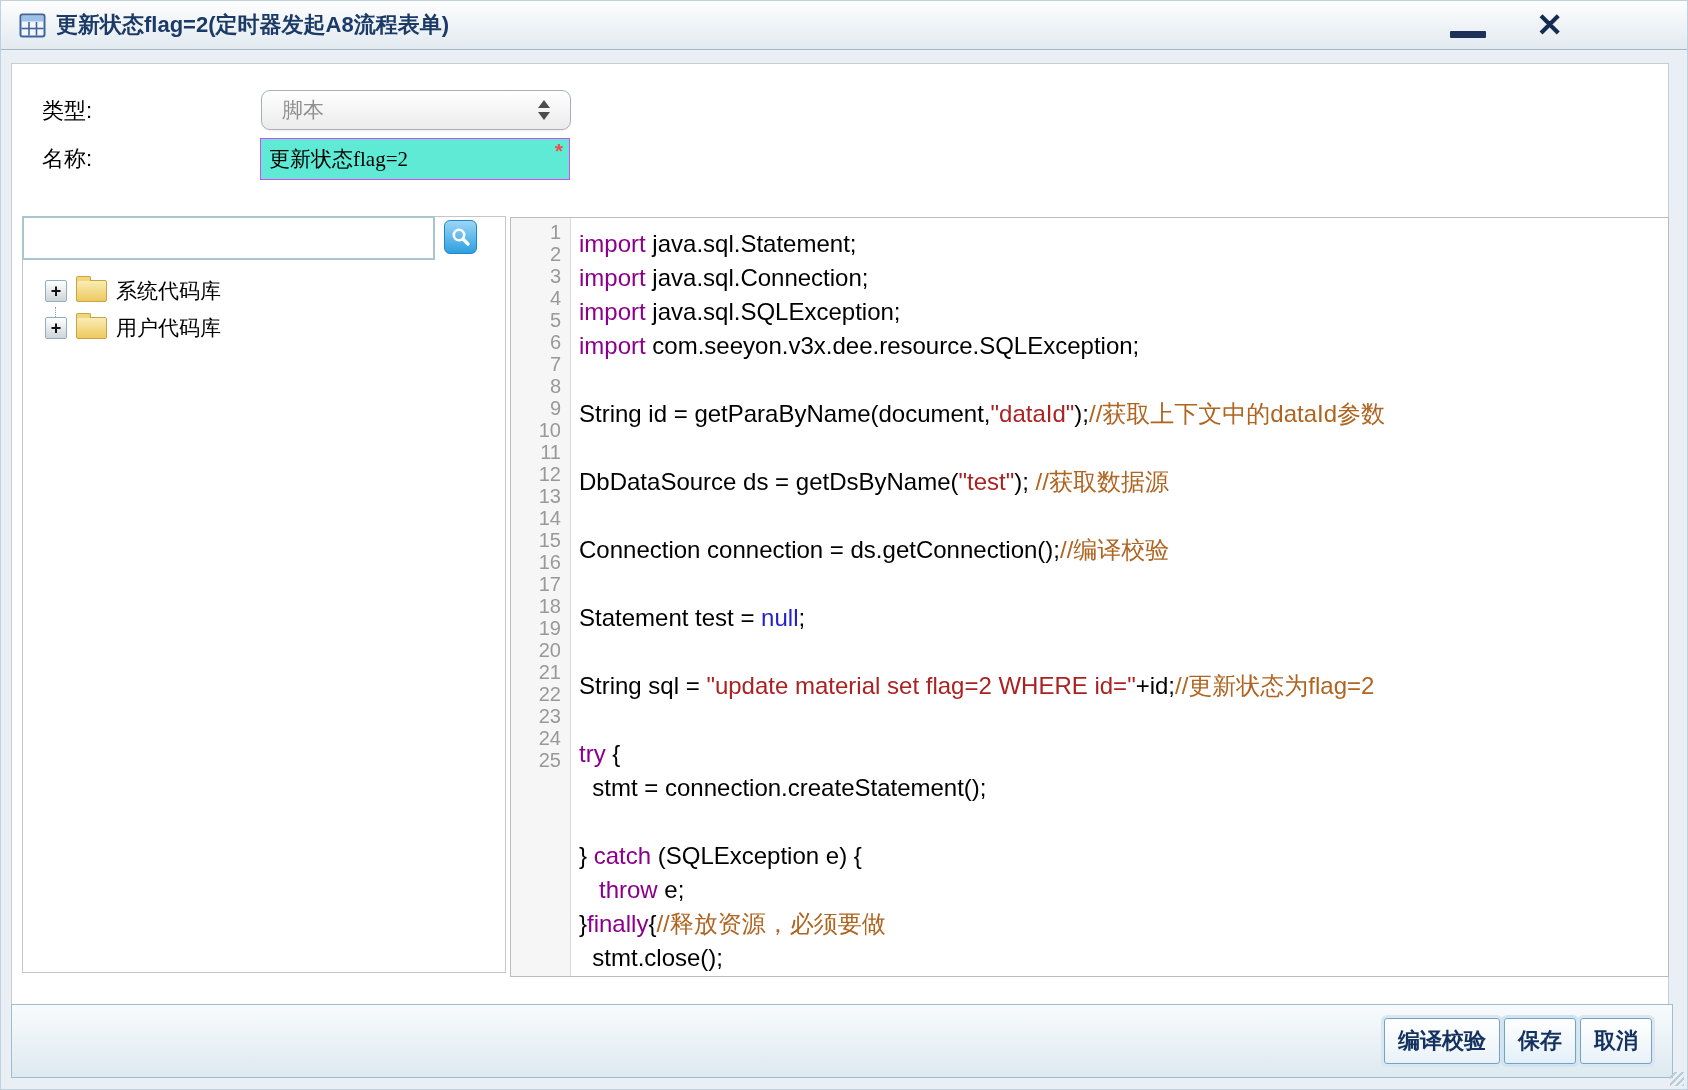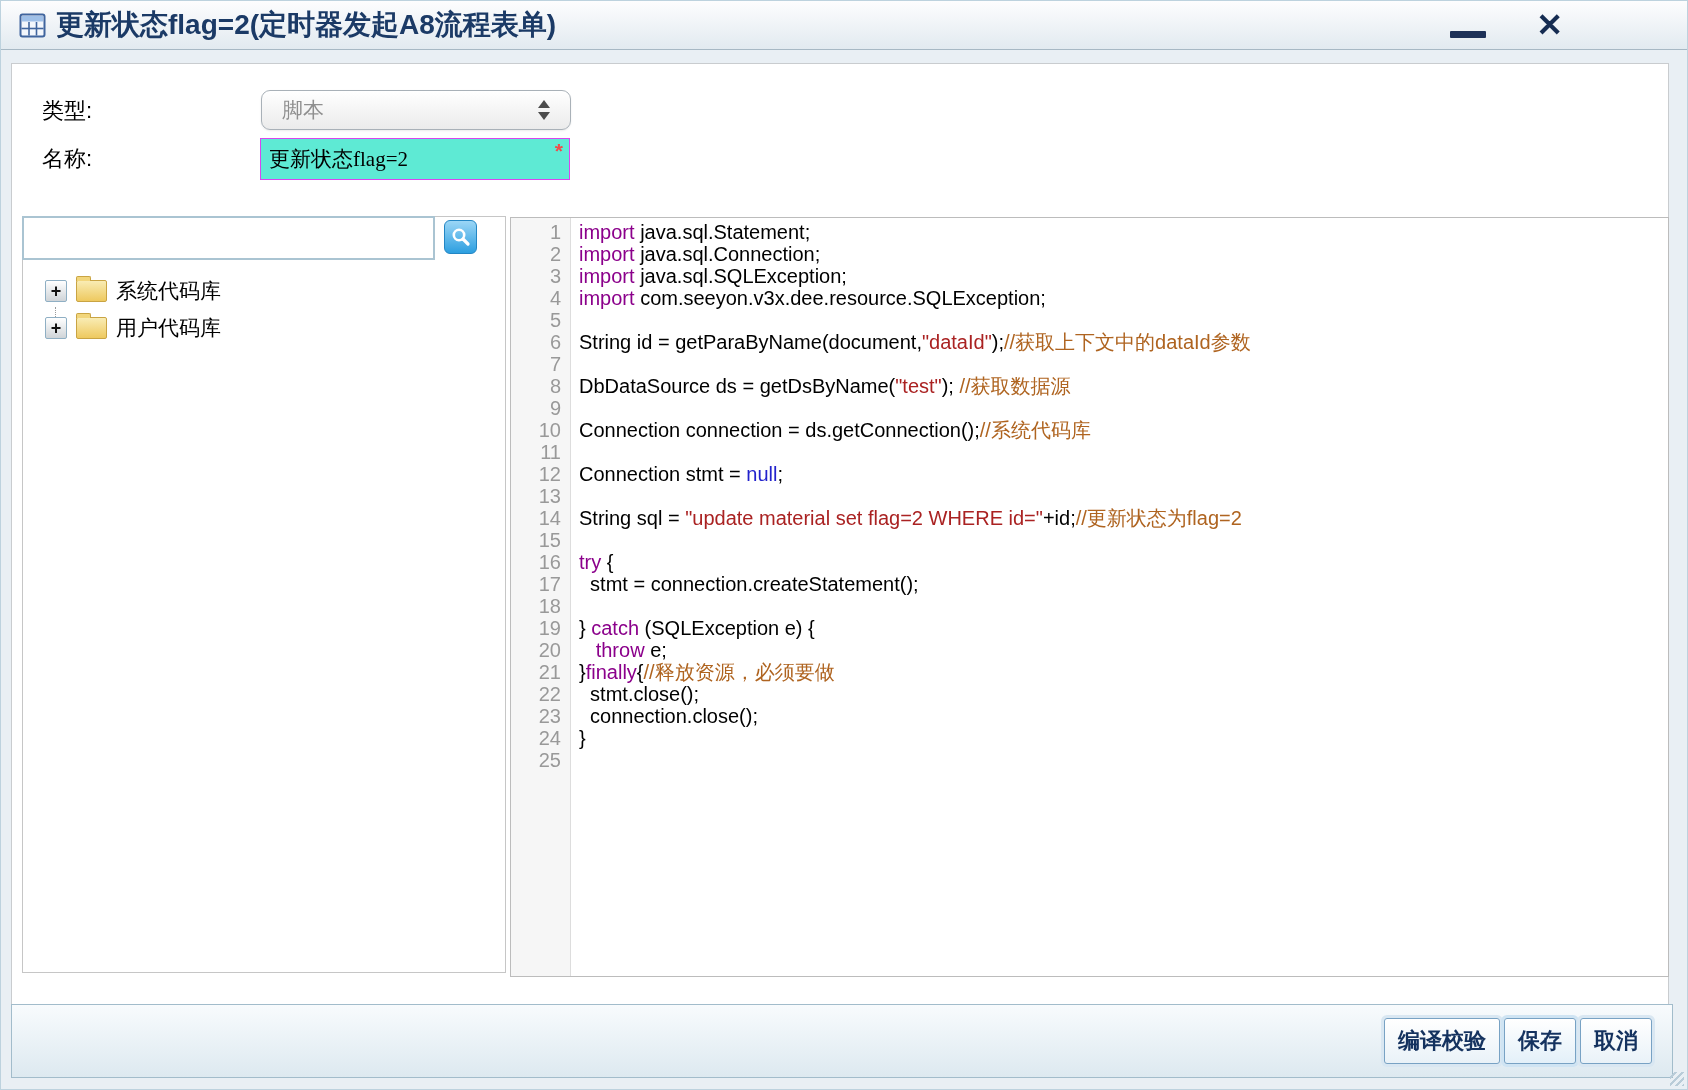--- a/index.html
+++ b/index.html
@@ -19,7 +19,7 @@
     display:flex; align-items:center; padding:0 18px;
   }
   .title-icon { width:27px; height:27px; flex:0 0 auto; }
-  .title-text { margin-left:10px; font-size:28px; font-weight:bold; color:#1b3a66; }
+  .title-text { margin-left:10px; font-size:22px; font-weight:bold; color:#1b3a66; }
   .win-controls { margin-left:auto; display:flex; align-items:center; gap:48px; padding-right:106px; }
   .min-btn { width:40px; height:26px; display:flex; align-items:flex-end; justify-content:center; cursor:pointer; }
   .min-bar { width:36px; height:7px; background:#1d3158; border-radius:1px; }

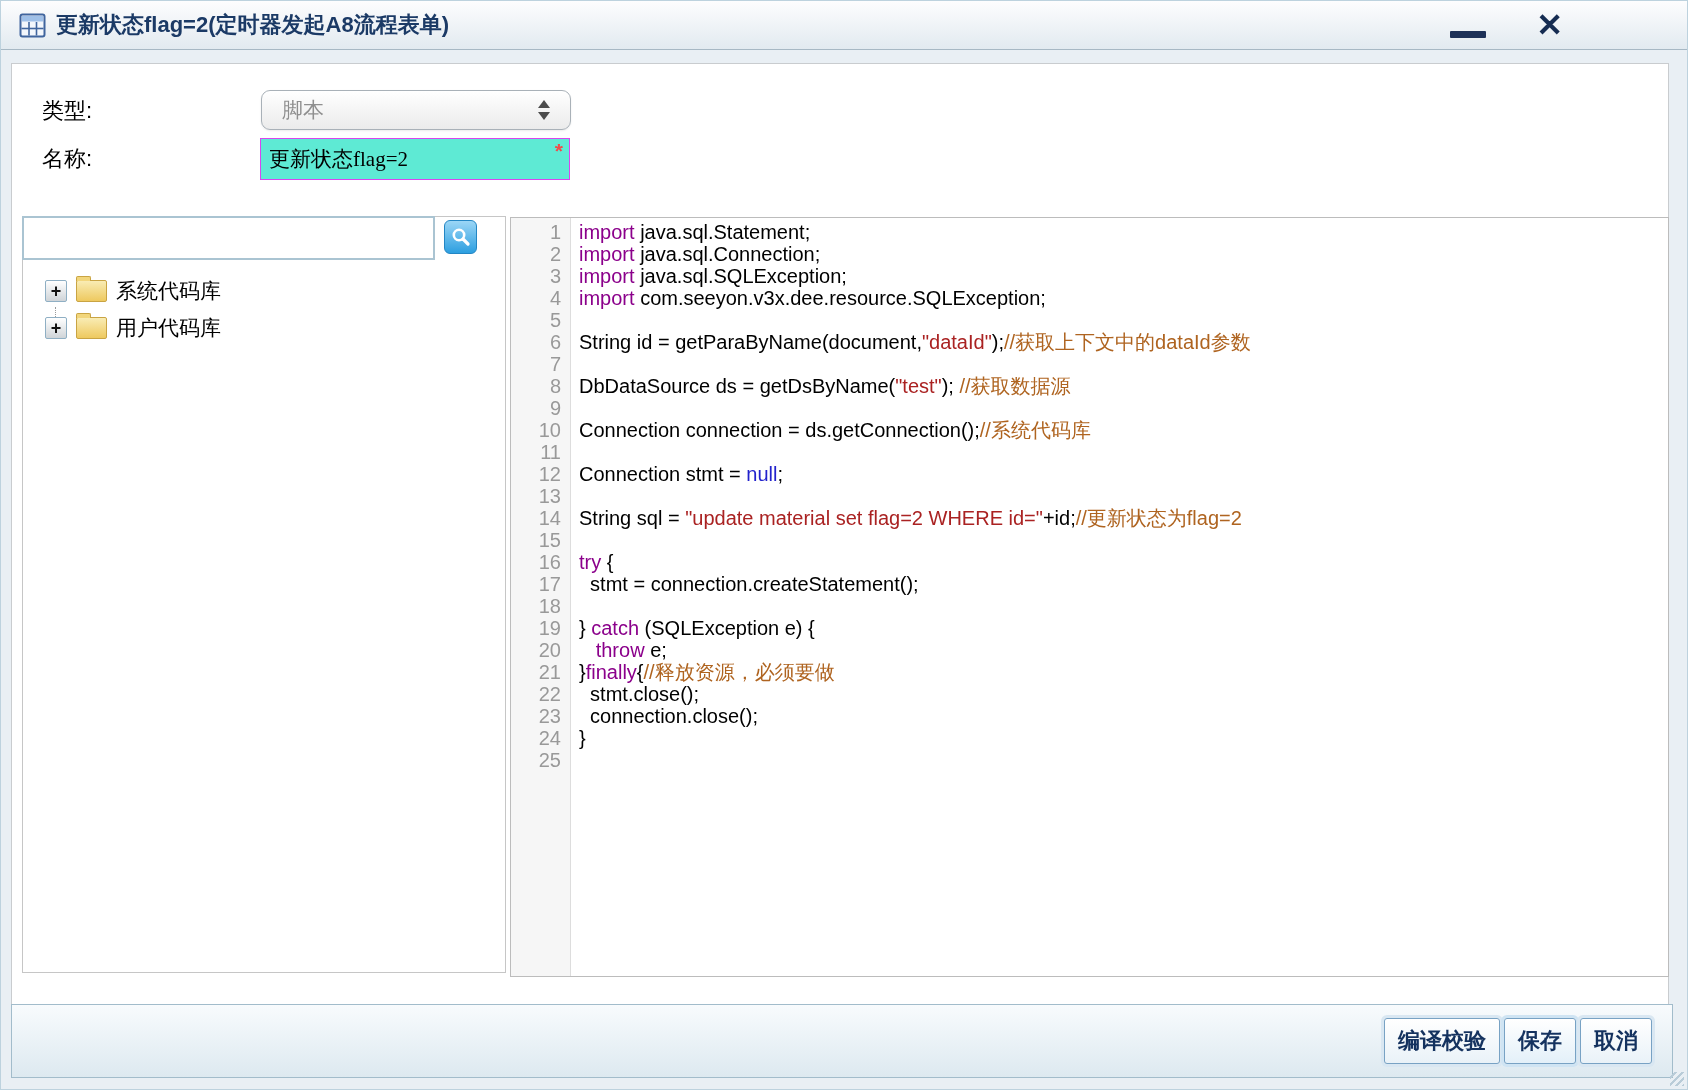--- a/index.html
+++ b/index.html
@@ -95,7 +95,7 @@
   }
   .gutter .ln { height:22px; line-height:22px; font-size:20px; color:#999; padding-right:9px; }
   .codecol { flex:1; padding:3px 0 0 8px; }
-  .code-line { height:22px; line-height:22px; font-size:20px; white-space:pre; color:#000; }
+  .code-line { height:22px; line-height:22px; font-size:24px; white-space:pre; color:#000;margin-top:12px; }
   .tk-kw  { color:var(--kw); }
   .tk-str { color:var(--str); }
   .tk-com { color:var(--com); }

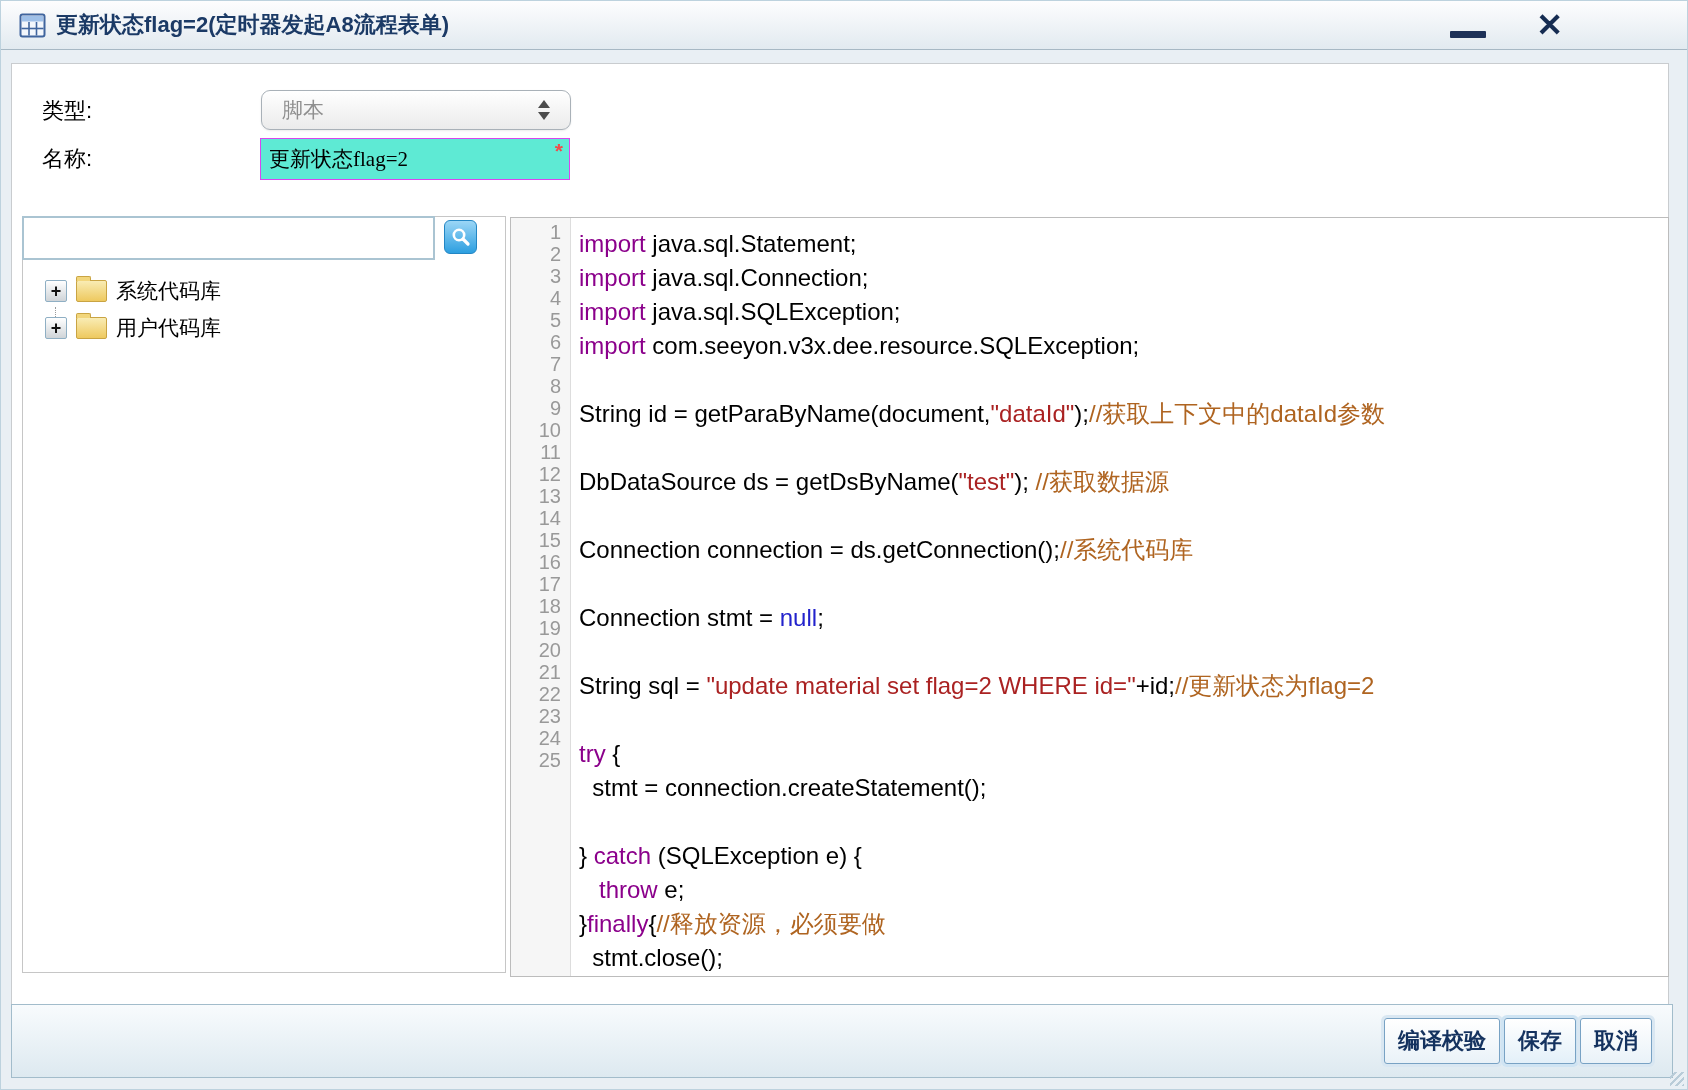--- a/index.html
+++ b/index.html
@@ -220,7 +220,7 @@
         <div class="code-line"></div>
         <div class="code-line"><span class="tk-pl">DbDataSource ds = getDsByName(</span><span class="tk-str">"test"</span><span class="tk-pl">); </span><span class="tk-com">//获取数据源</span></div>
         <div class="code-line"></div>
-        <div class="code-line"><span class="tk-pl">Connection connection = ds.getConnection();</span><span class="tk-com">//系统代码库</span></div>
+        <div class="code-line"><span class="tk-pl">Connection connection = ds.getConnection();</span><span class="tk-com">//编译校验</span></div>
         <div class="code-line"></div>
         <div class="code-line"><span class="tk-pl">Connection stmt = </span><span class="tk-lit">null</span><span class="tk-pl">;</span></div>
         <div class="code-line"></div>

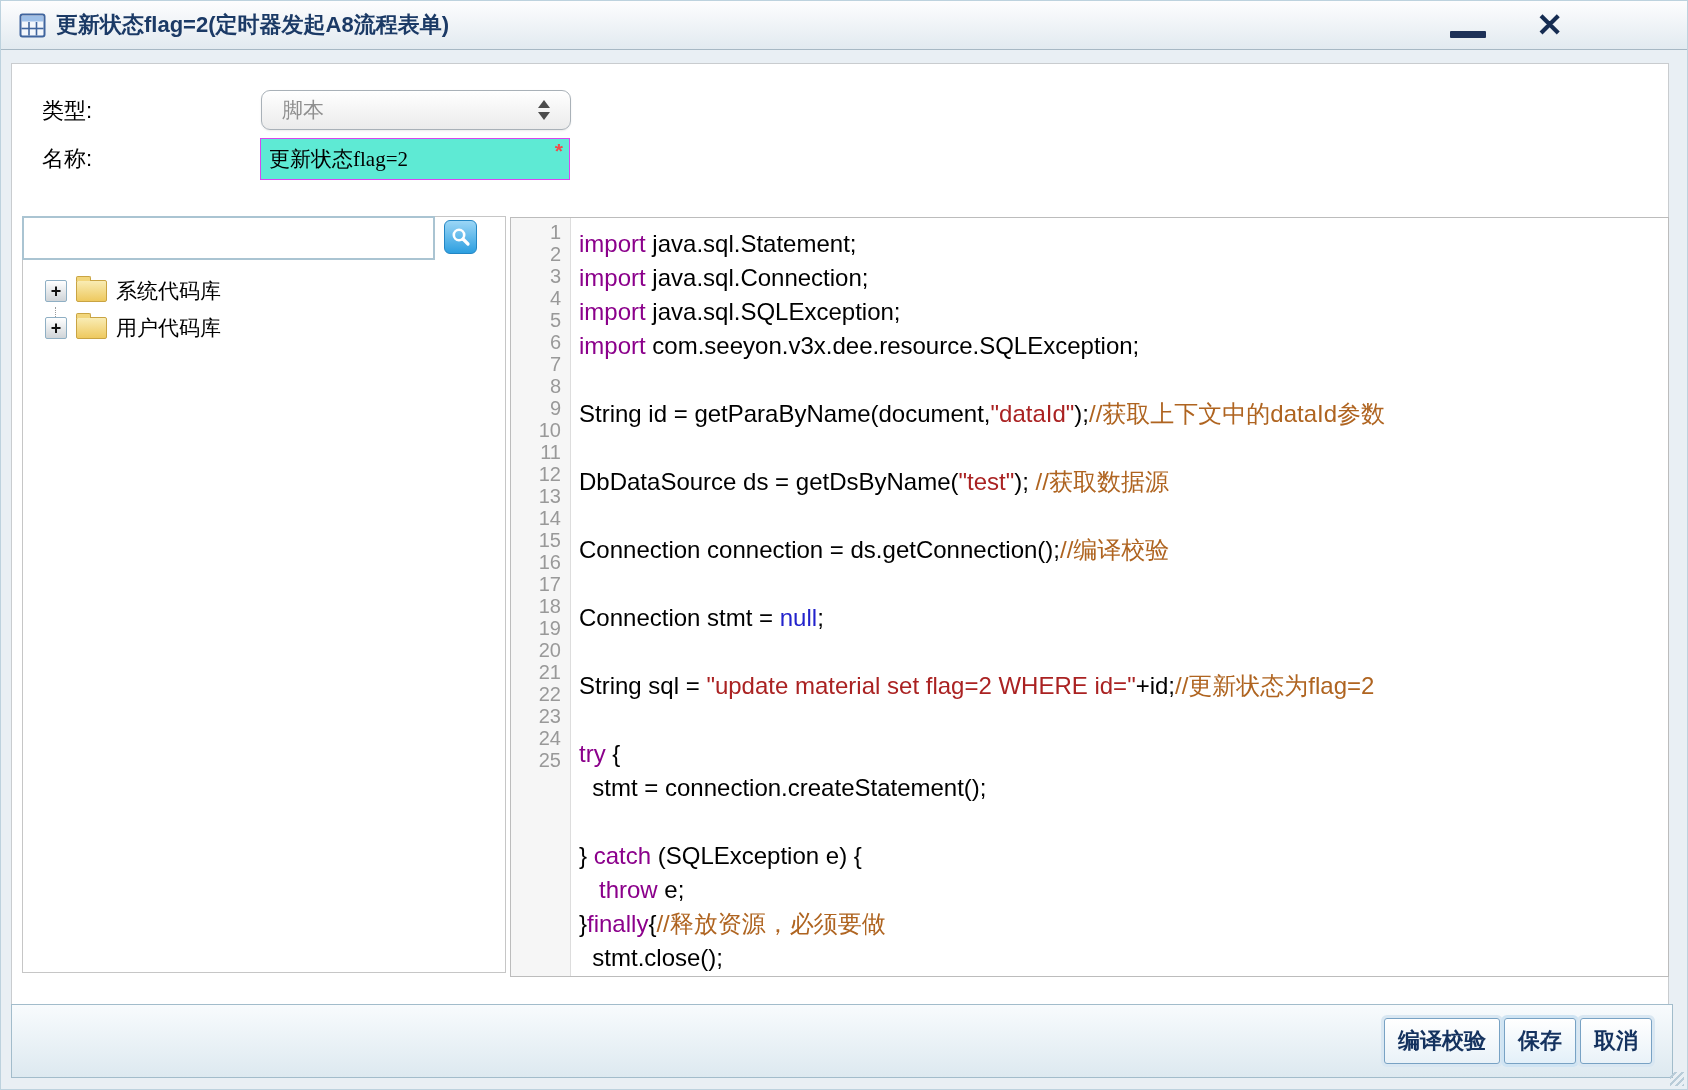--- a/index.html
+++ b/index.html
@@ -222,7 +222,7 @@
         <div class="code-line"></div>
         <div class="code-line"><span class="tk-pl">Connection connection = ds.getConnection();</span><span class="tk-com">//编译校验</span></div>
         <div class="code-line"></div>
-        <div class="code-line"><span class="tk-pl">Connection stmt = </span><span class="tk-lit">null</span><span class="tk-pl">;</span></div>
+        <div class="code-line"><span class="tk-pl">Statement test = </span><span class="tk-lit">null</span><span class="tk-pl">;</span></div>
         <div class="code-line"></div>
         <div class="code-line"><span class="tk-pl">String sql = </span><span class="tk-str">"update material set flag=2 WHERE id="</span><span class="tk-pl">+id;</span><span class="tk-com">//更新状态为flag=2</span></div>
         <div class="code-line"></div>

